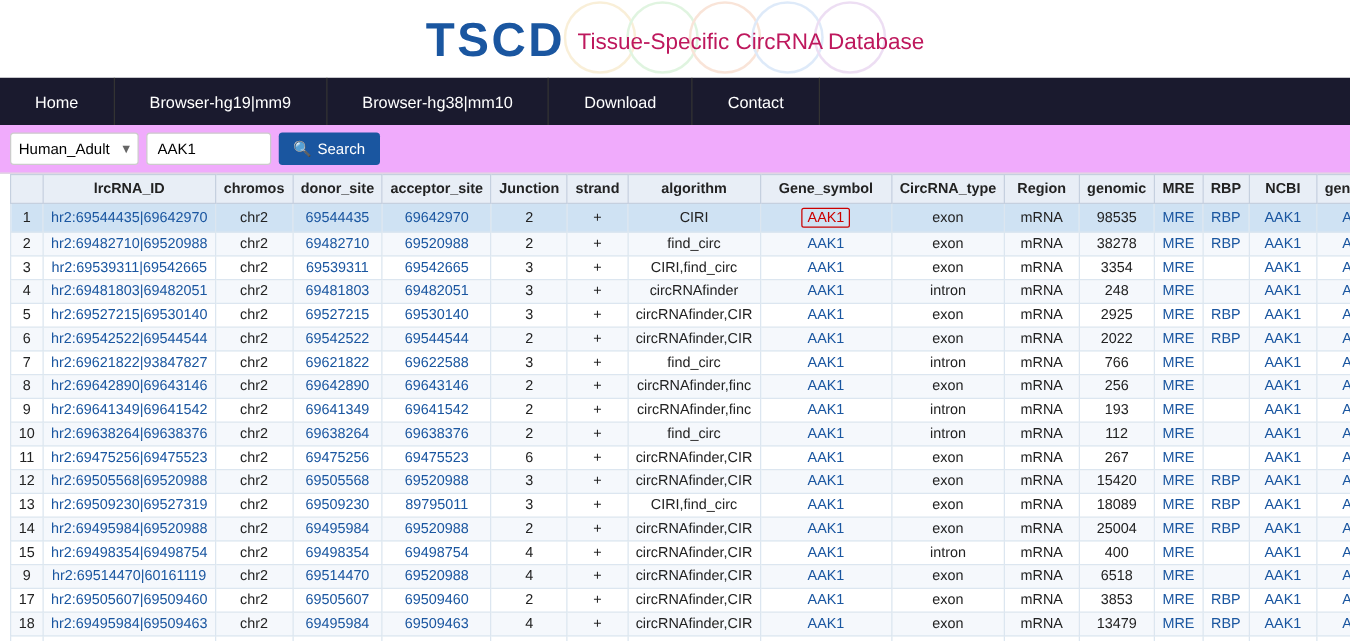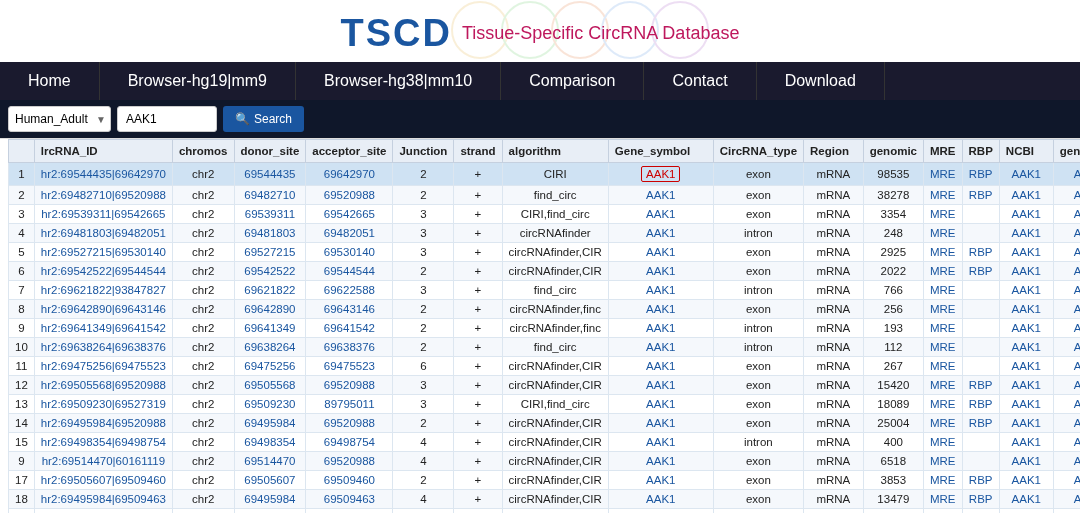--- a/index.html
+++ b/index.html
@@ -62,7 +62,7 @@
       height: 38px;
       display: flex;
       align-items: center;
-      font-size: 16px;
+      font-size: 13px;
       cursor: pointer;
       white-space: nowrap;
       border-right: 1px solid #333;

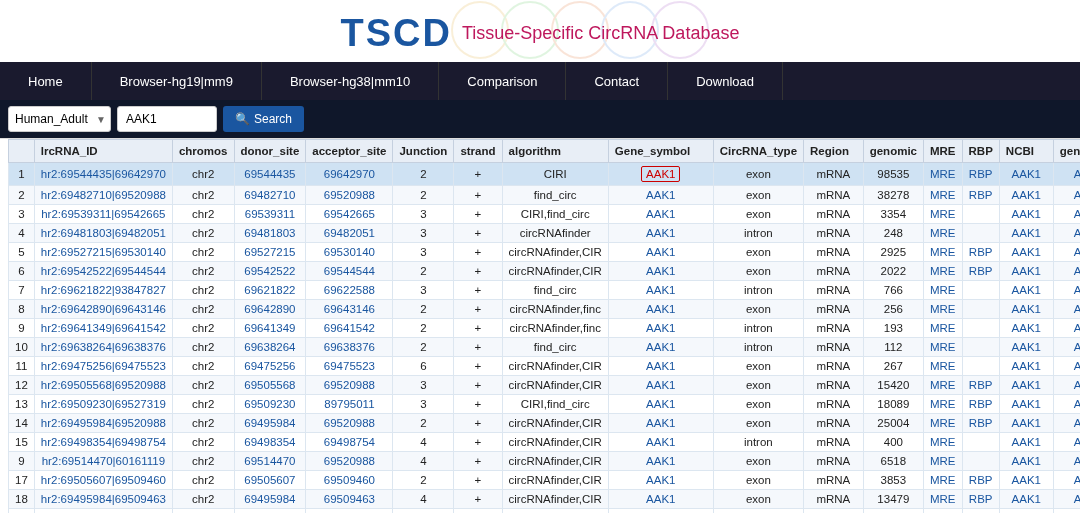--- a/index.html
+++ b/index.html
@@ -195,7 +195,6 @@
   <div class="nav-item">Home</div>
   <div class="nav-item">Browser-hg19|mm9</div>
   <div class="nav-item">Browser-hg38|mm10</div>
-  <div class="nav-item">Comparison</div>
   <div class="nav-item">Contact</div>
   <div class="nav-item">Download</div>
 </nav>

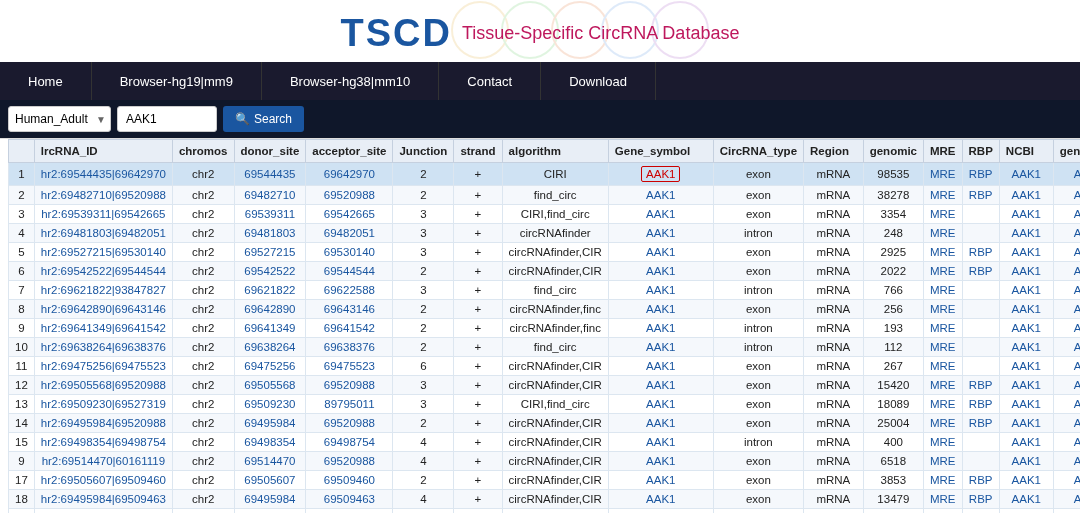--- a/index.html
+++ b/index.html
@@ -195,8 +195,8 @@
   <div class="nav-item">Home</div>
   <div class="nav-item">Browser-hg19|mm9</div>
   <div class="nav-item">Browser-hg38|mm10</div>
+  <div class="nav-item">Download</div>
   <div class="nav-item">Contact</div>
-  <div class="nav-item">Download</div>
 </nav>
 
 <div class="toolbar">

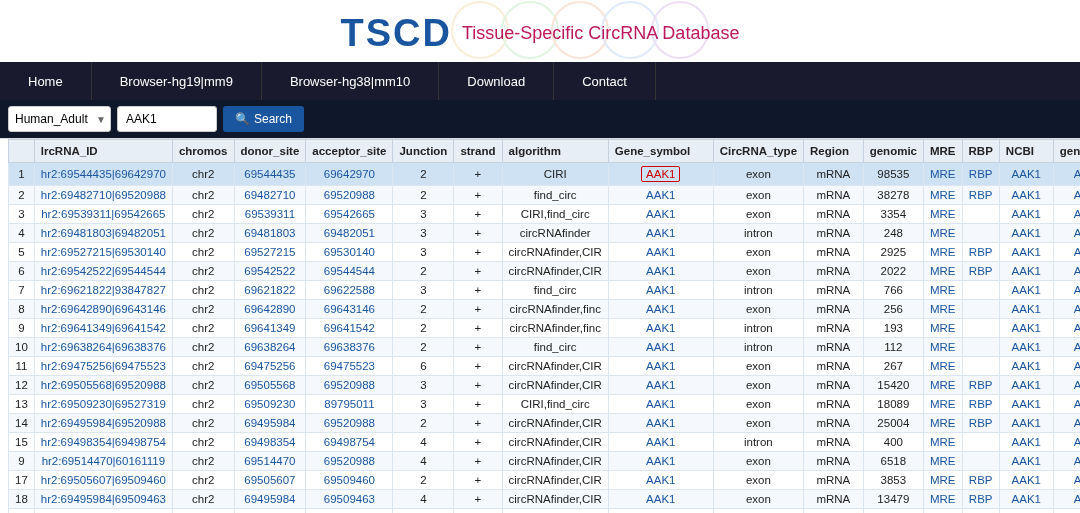--- a/index.html
+++ b/index.html
@@ -75,7 +75,7 @@
       padding: 6px 8px;
       gap: 6px;
       border-bottom: 1px solid #ddd;
-      background: #0f172a;
+      background: #f0abfc;
     }
     .select-wrapper {
       position: relative;

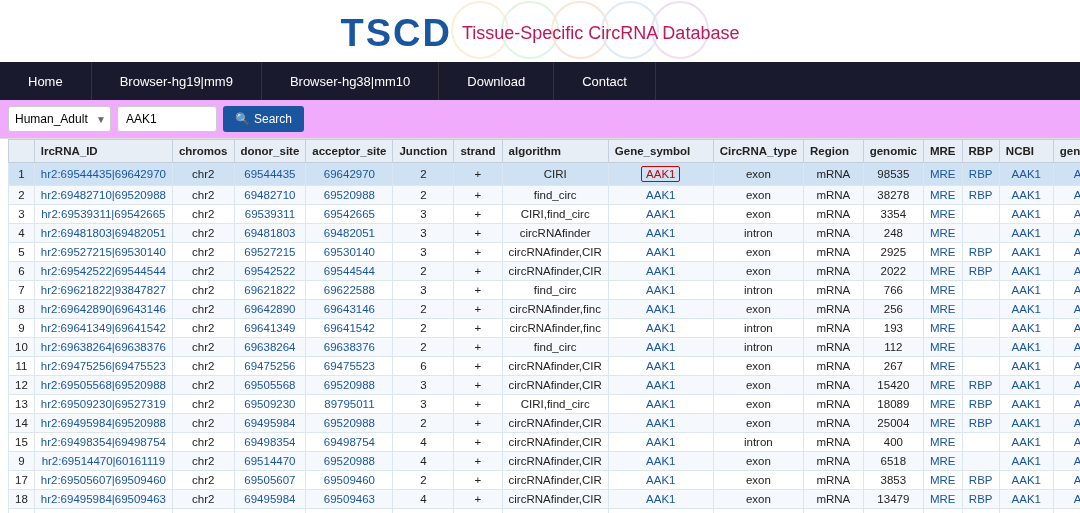--- a/index.html
+++ b/index.html
@@ -137,7 +137,7 @@
     thead th {
       padding: 5px 6px;
       border: 1px solid #c5d0df;
-      text-align: left;
+      text-align: center;
       font-weight: bold;
       color: #222;
       white-space: nowrap;

